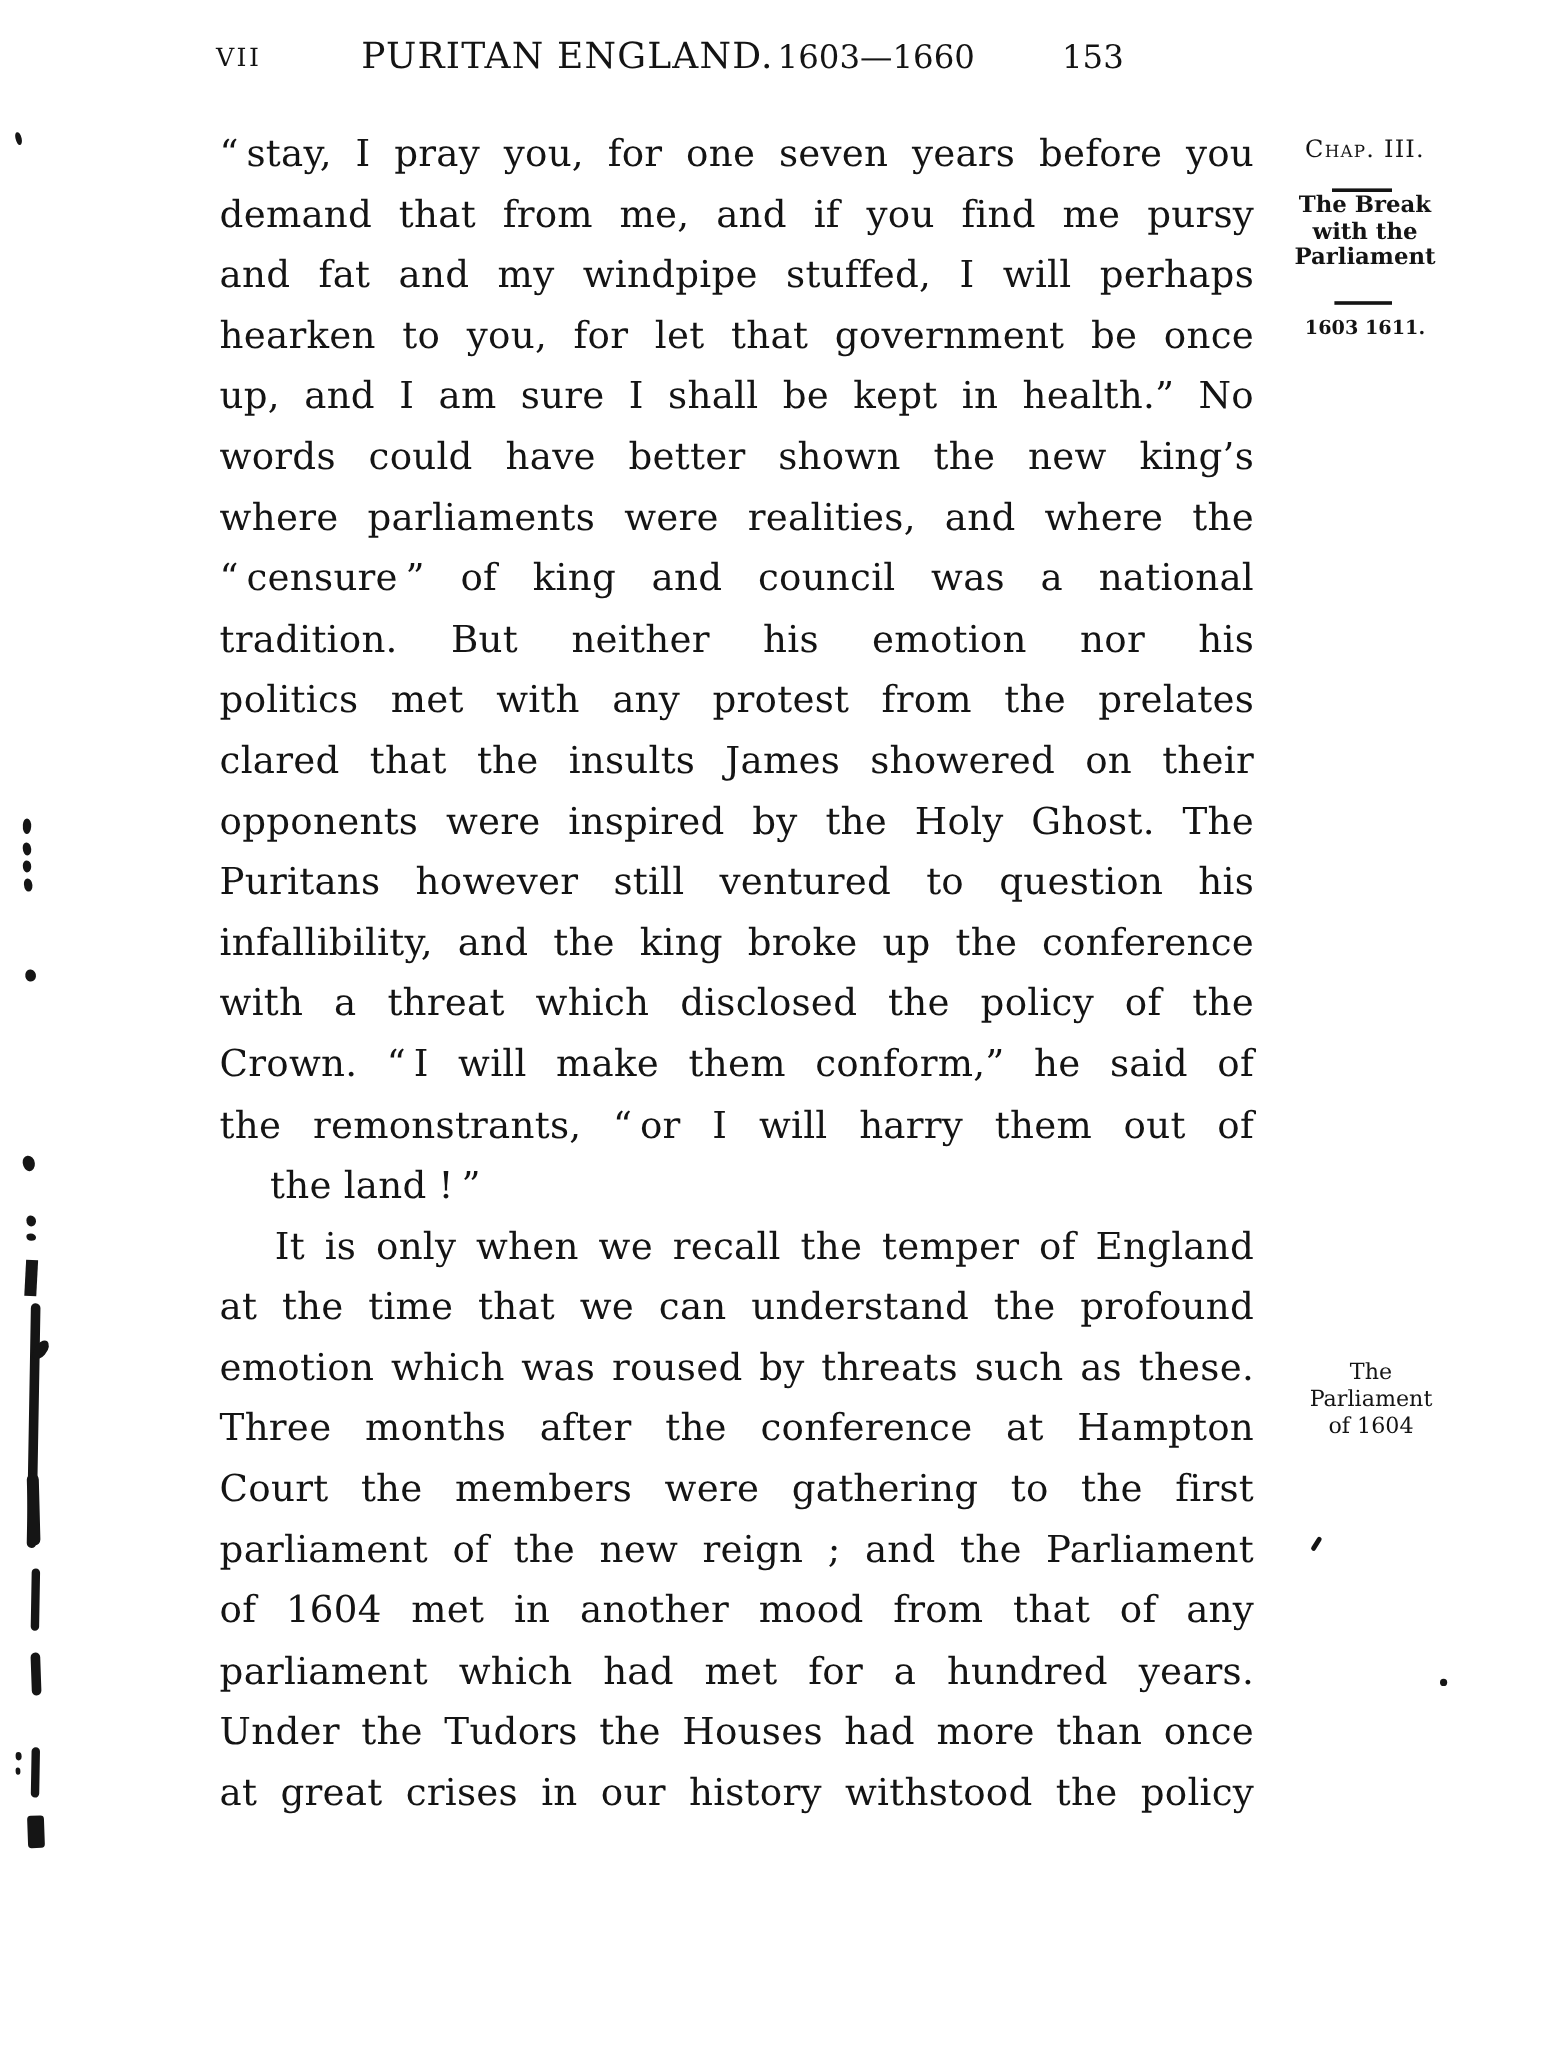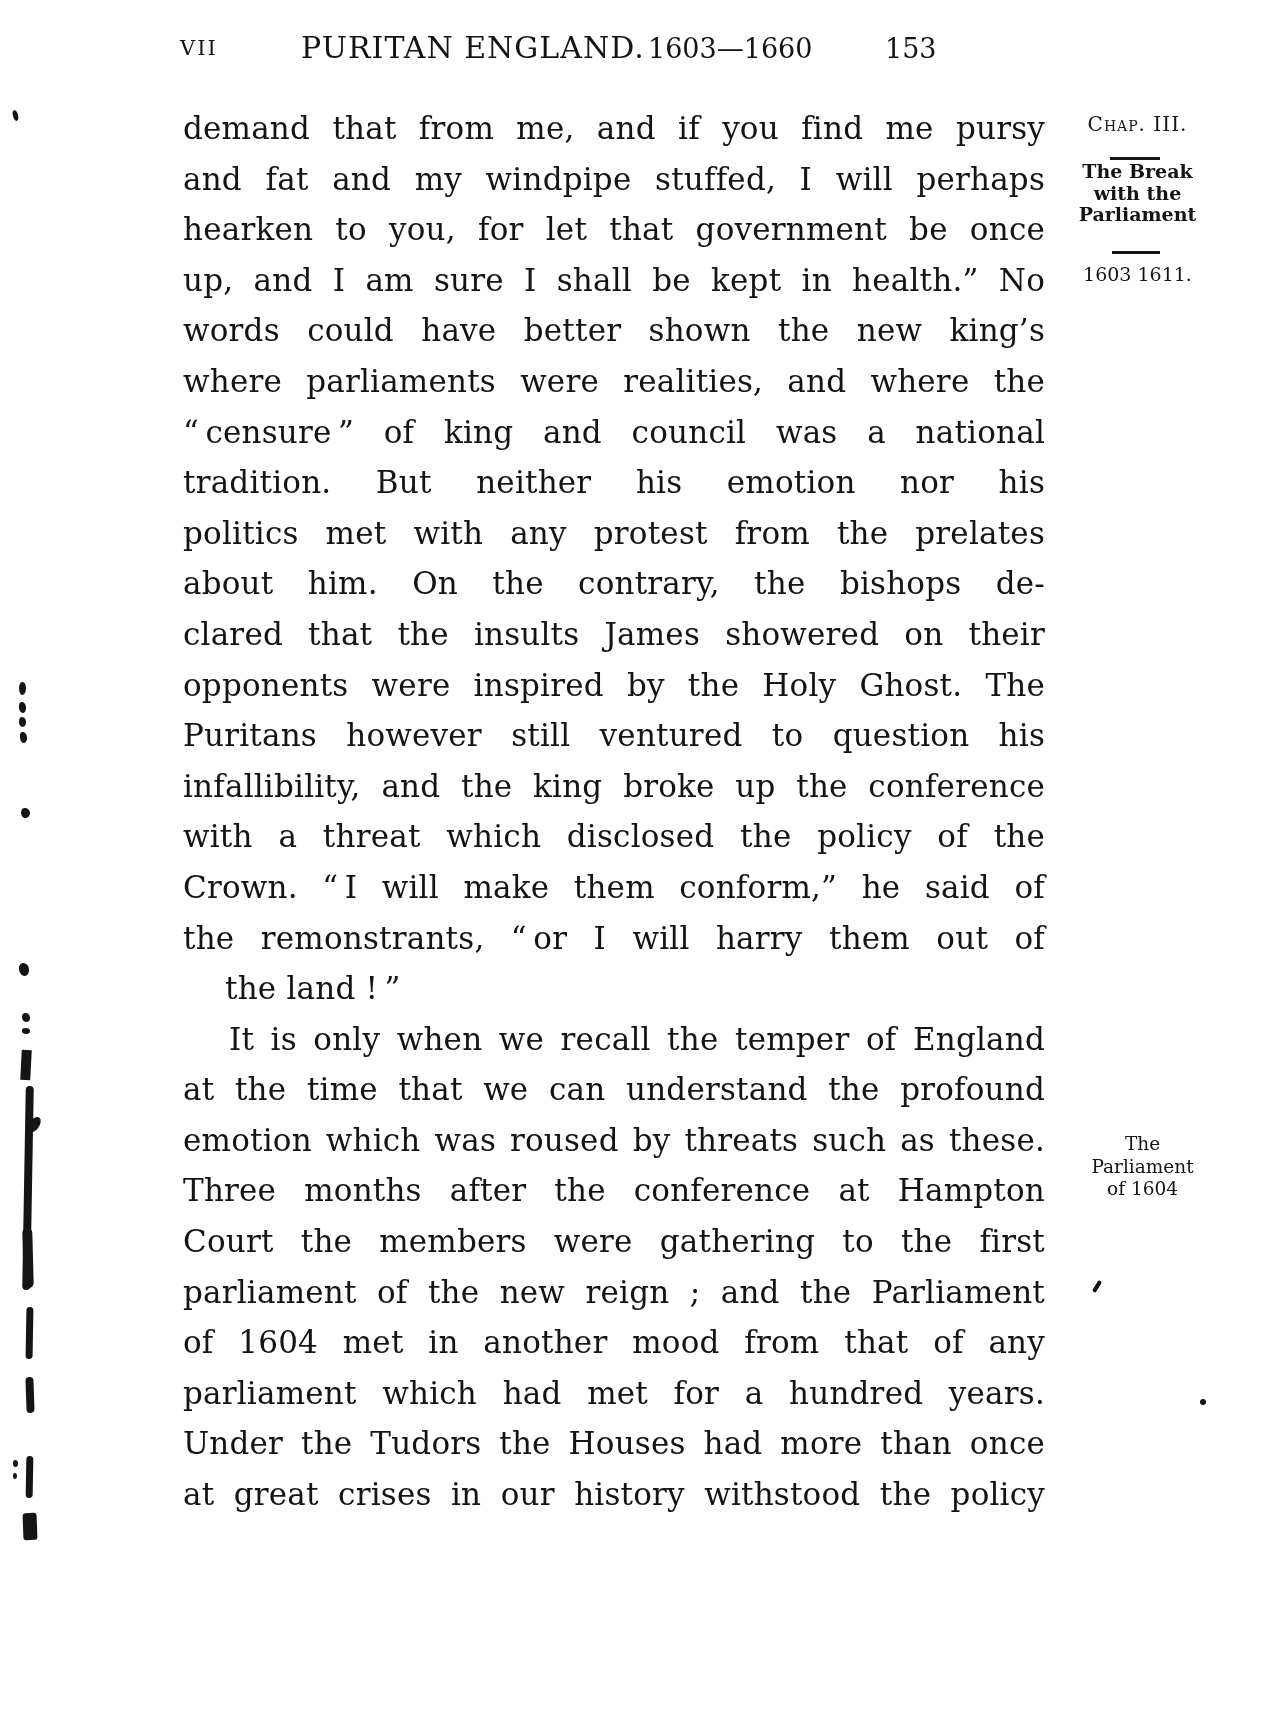--- a/index.html
+++ b/index.html
@@ -87,6 +87,7 @@
   </div>
 
   <div class="body-col">
+      <div class="bline">“ stay, I pray you, for one seven years before you</div>
       <div class="bline">demand that from me, and if you find me pursy</div>
       <div class="bline">and fat and my windpipe stuffed, I will perhaps</div>
       <div class="bline">hearken to you, for let that government be once</div>

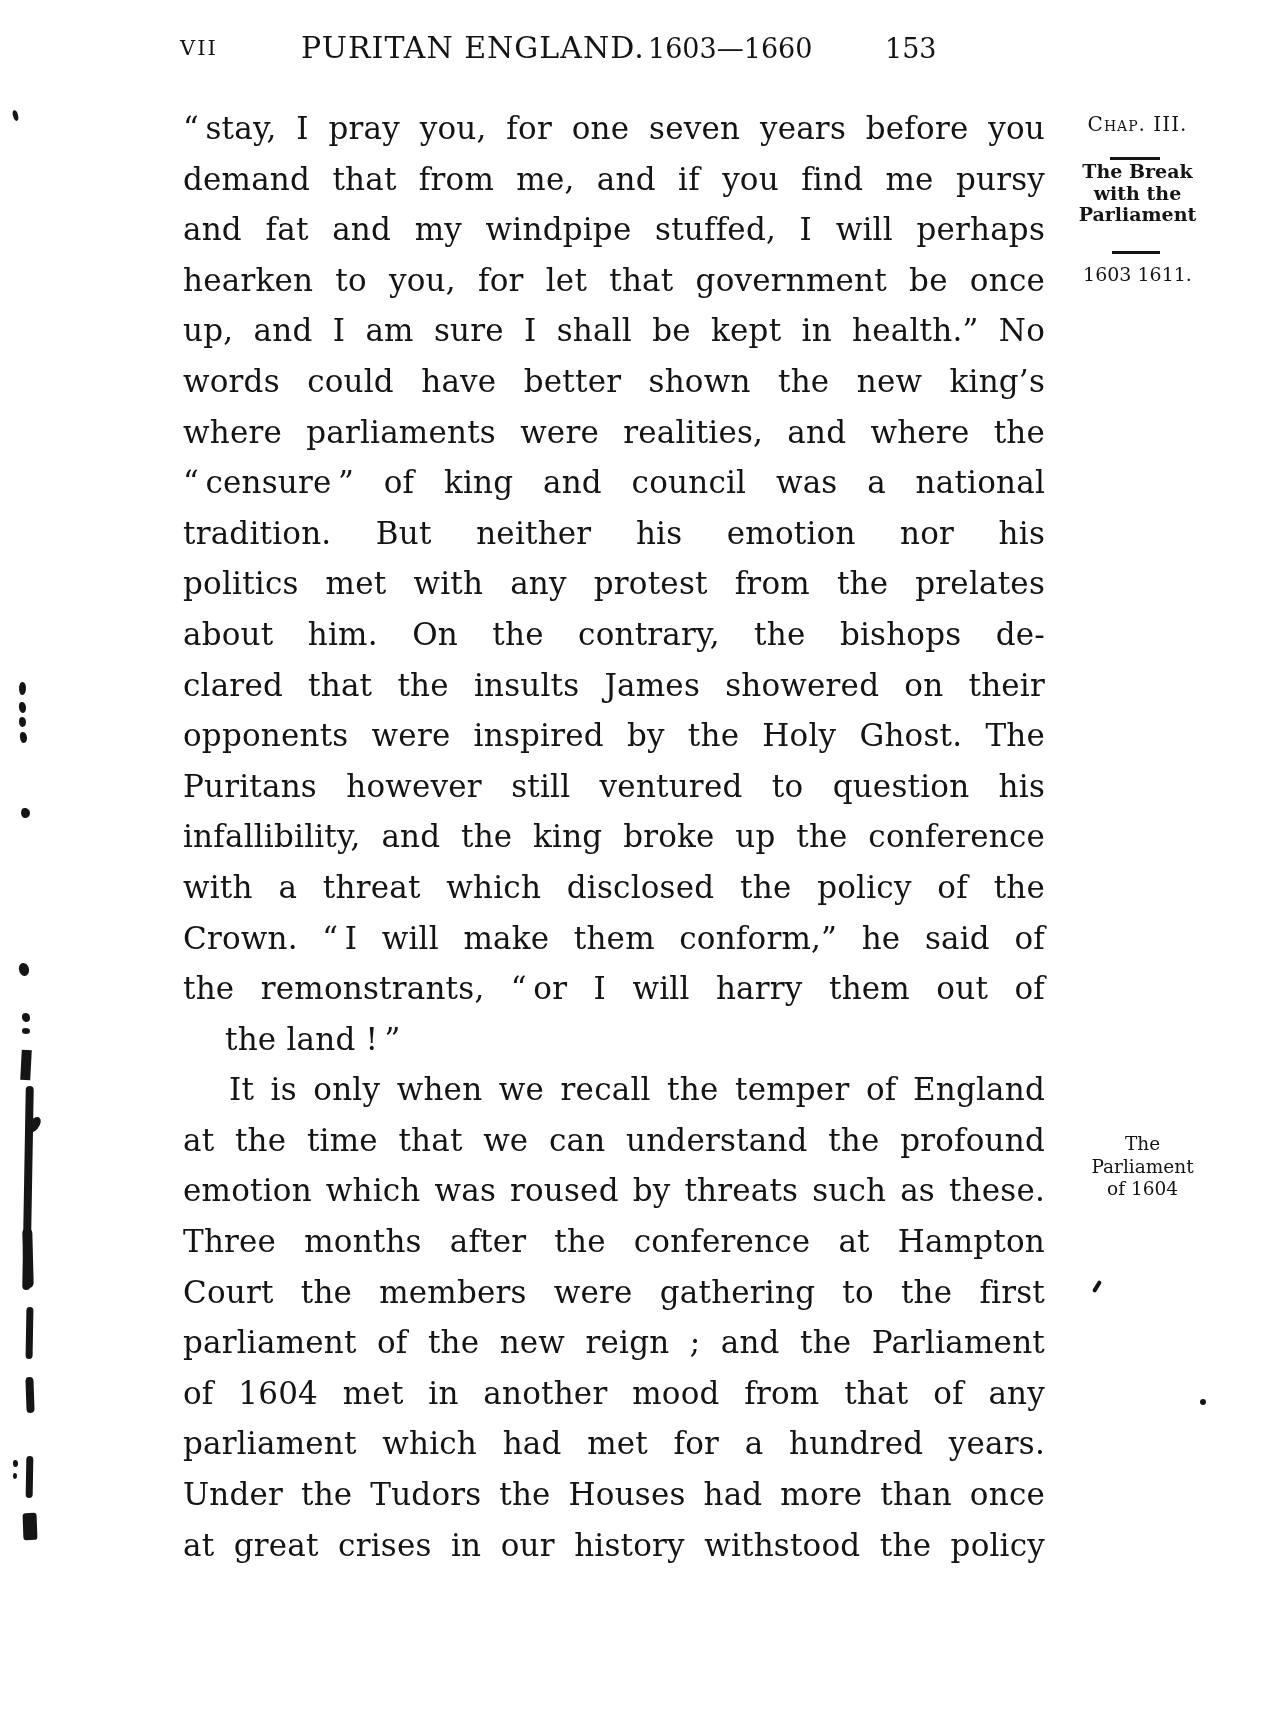--- a/index.html
+++ b/index.html
@@ -46,7 +46,7 @@
   .m-rule1 { left: 1110px; top: 157px; width: 50px; }
   .m-rule2 { left: 1112px; top: 251px; width: 48px; }
   .m-break { left: 1050px; top: 161px; width: 175px; font-weight: bold; font-size: 19px; line-height: 21.5px; }
-  .m-dates { left: 1050px; top: 263px; width: 175px; font-weight: normal; font-size: 19px; }
+  .m-dates { left: 1050px; top: 263px; width: 175px; font-weight: bold; font-size: 16px; }
   .m-parl  { left: 1055px; top: 1133px; width: 175px; font-size: 18.5px; line-height: 22.5px; }
 
   

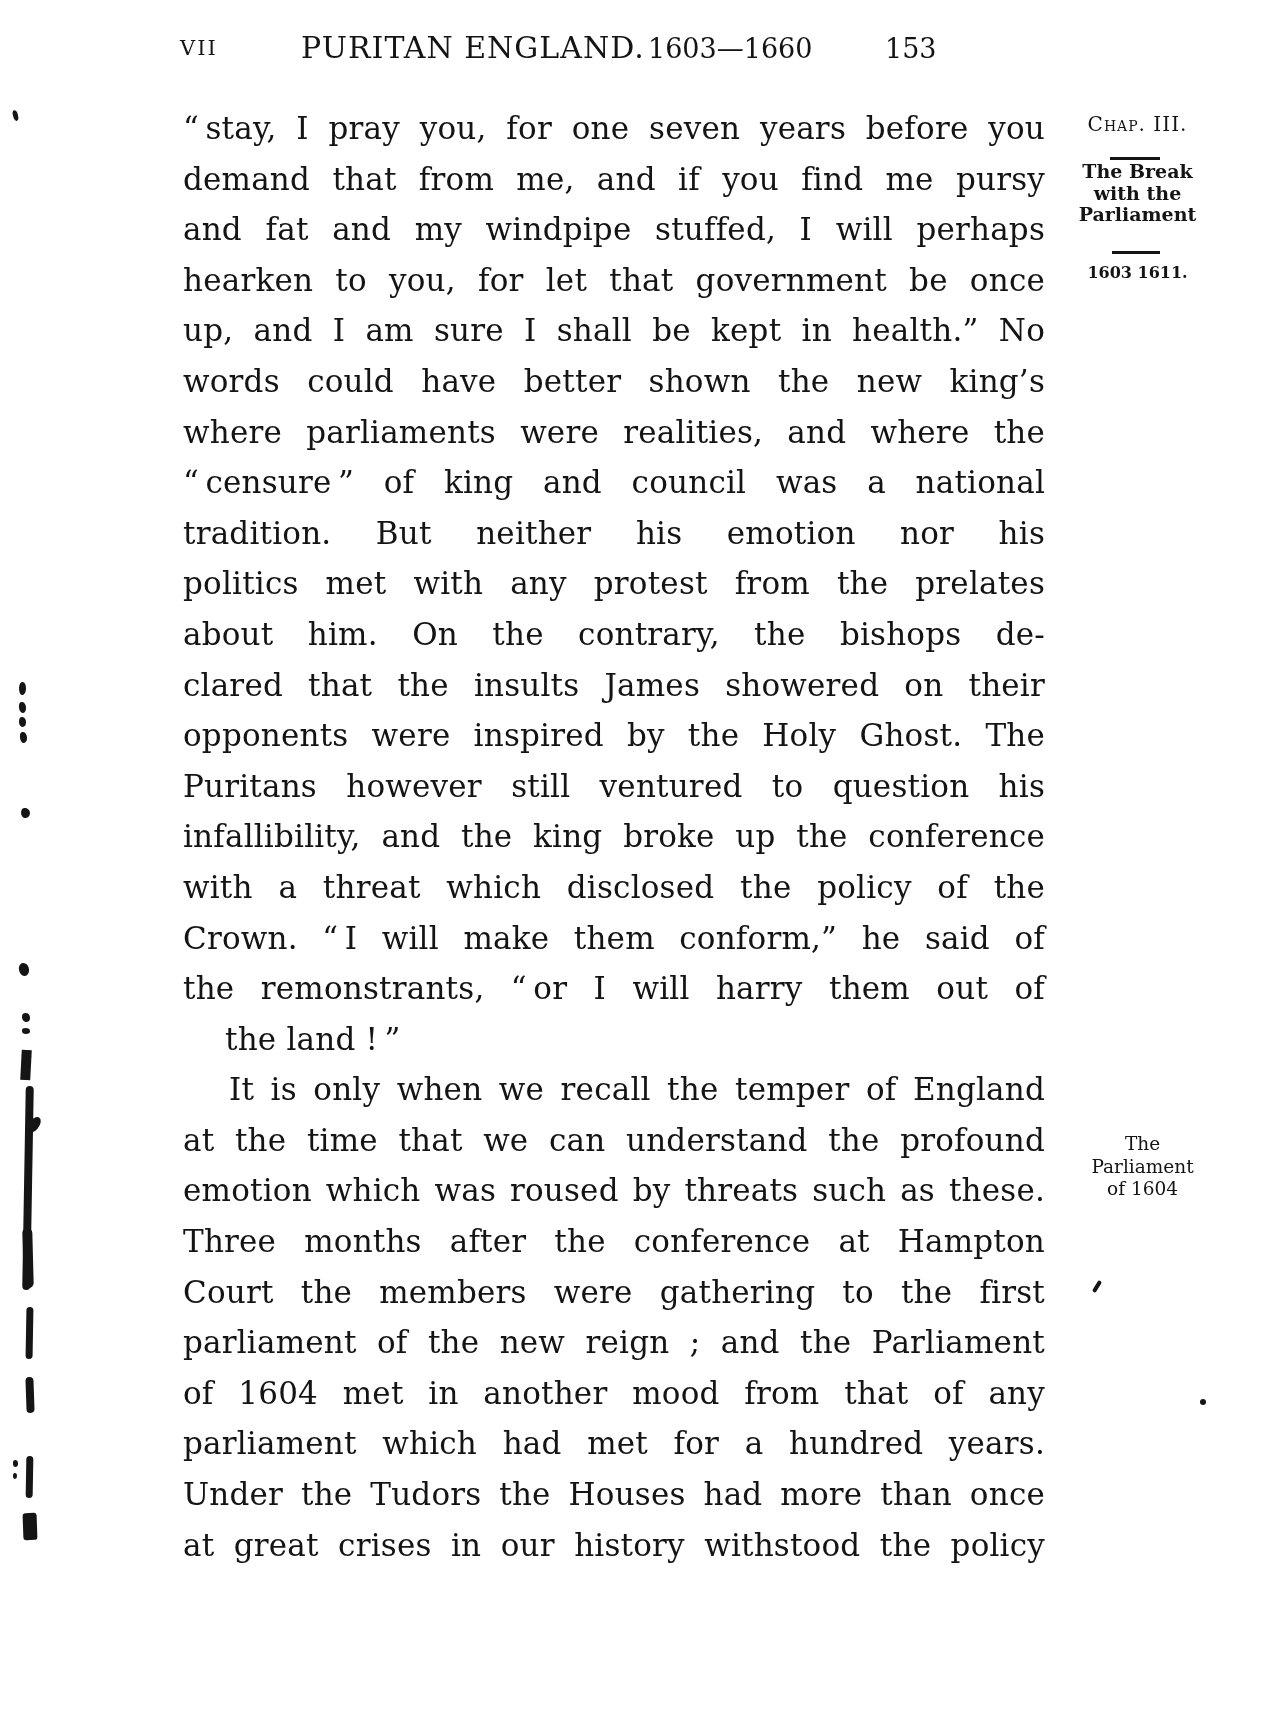--- a/index.html
+++ b/index.html
@@ -97,7 +97,6 @@
       <div class="bline">“ censure ” of king and council was a national</div>
       <div class="bline">tradition.  But neither his emotion nor his</div>
       <div class="bline">politics met with any protest from the prelates</div>
-      <div class="bline">about him.  On the contrary, the bishops de-</div>
       <div class="bline">clared that the insults James showered on their</div>
       <div class="bline">opponents were inspired by the Holy Ghost.  The</div>
       <div class="bline">Puritans however still ventured to question his</div>

